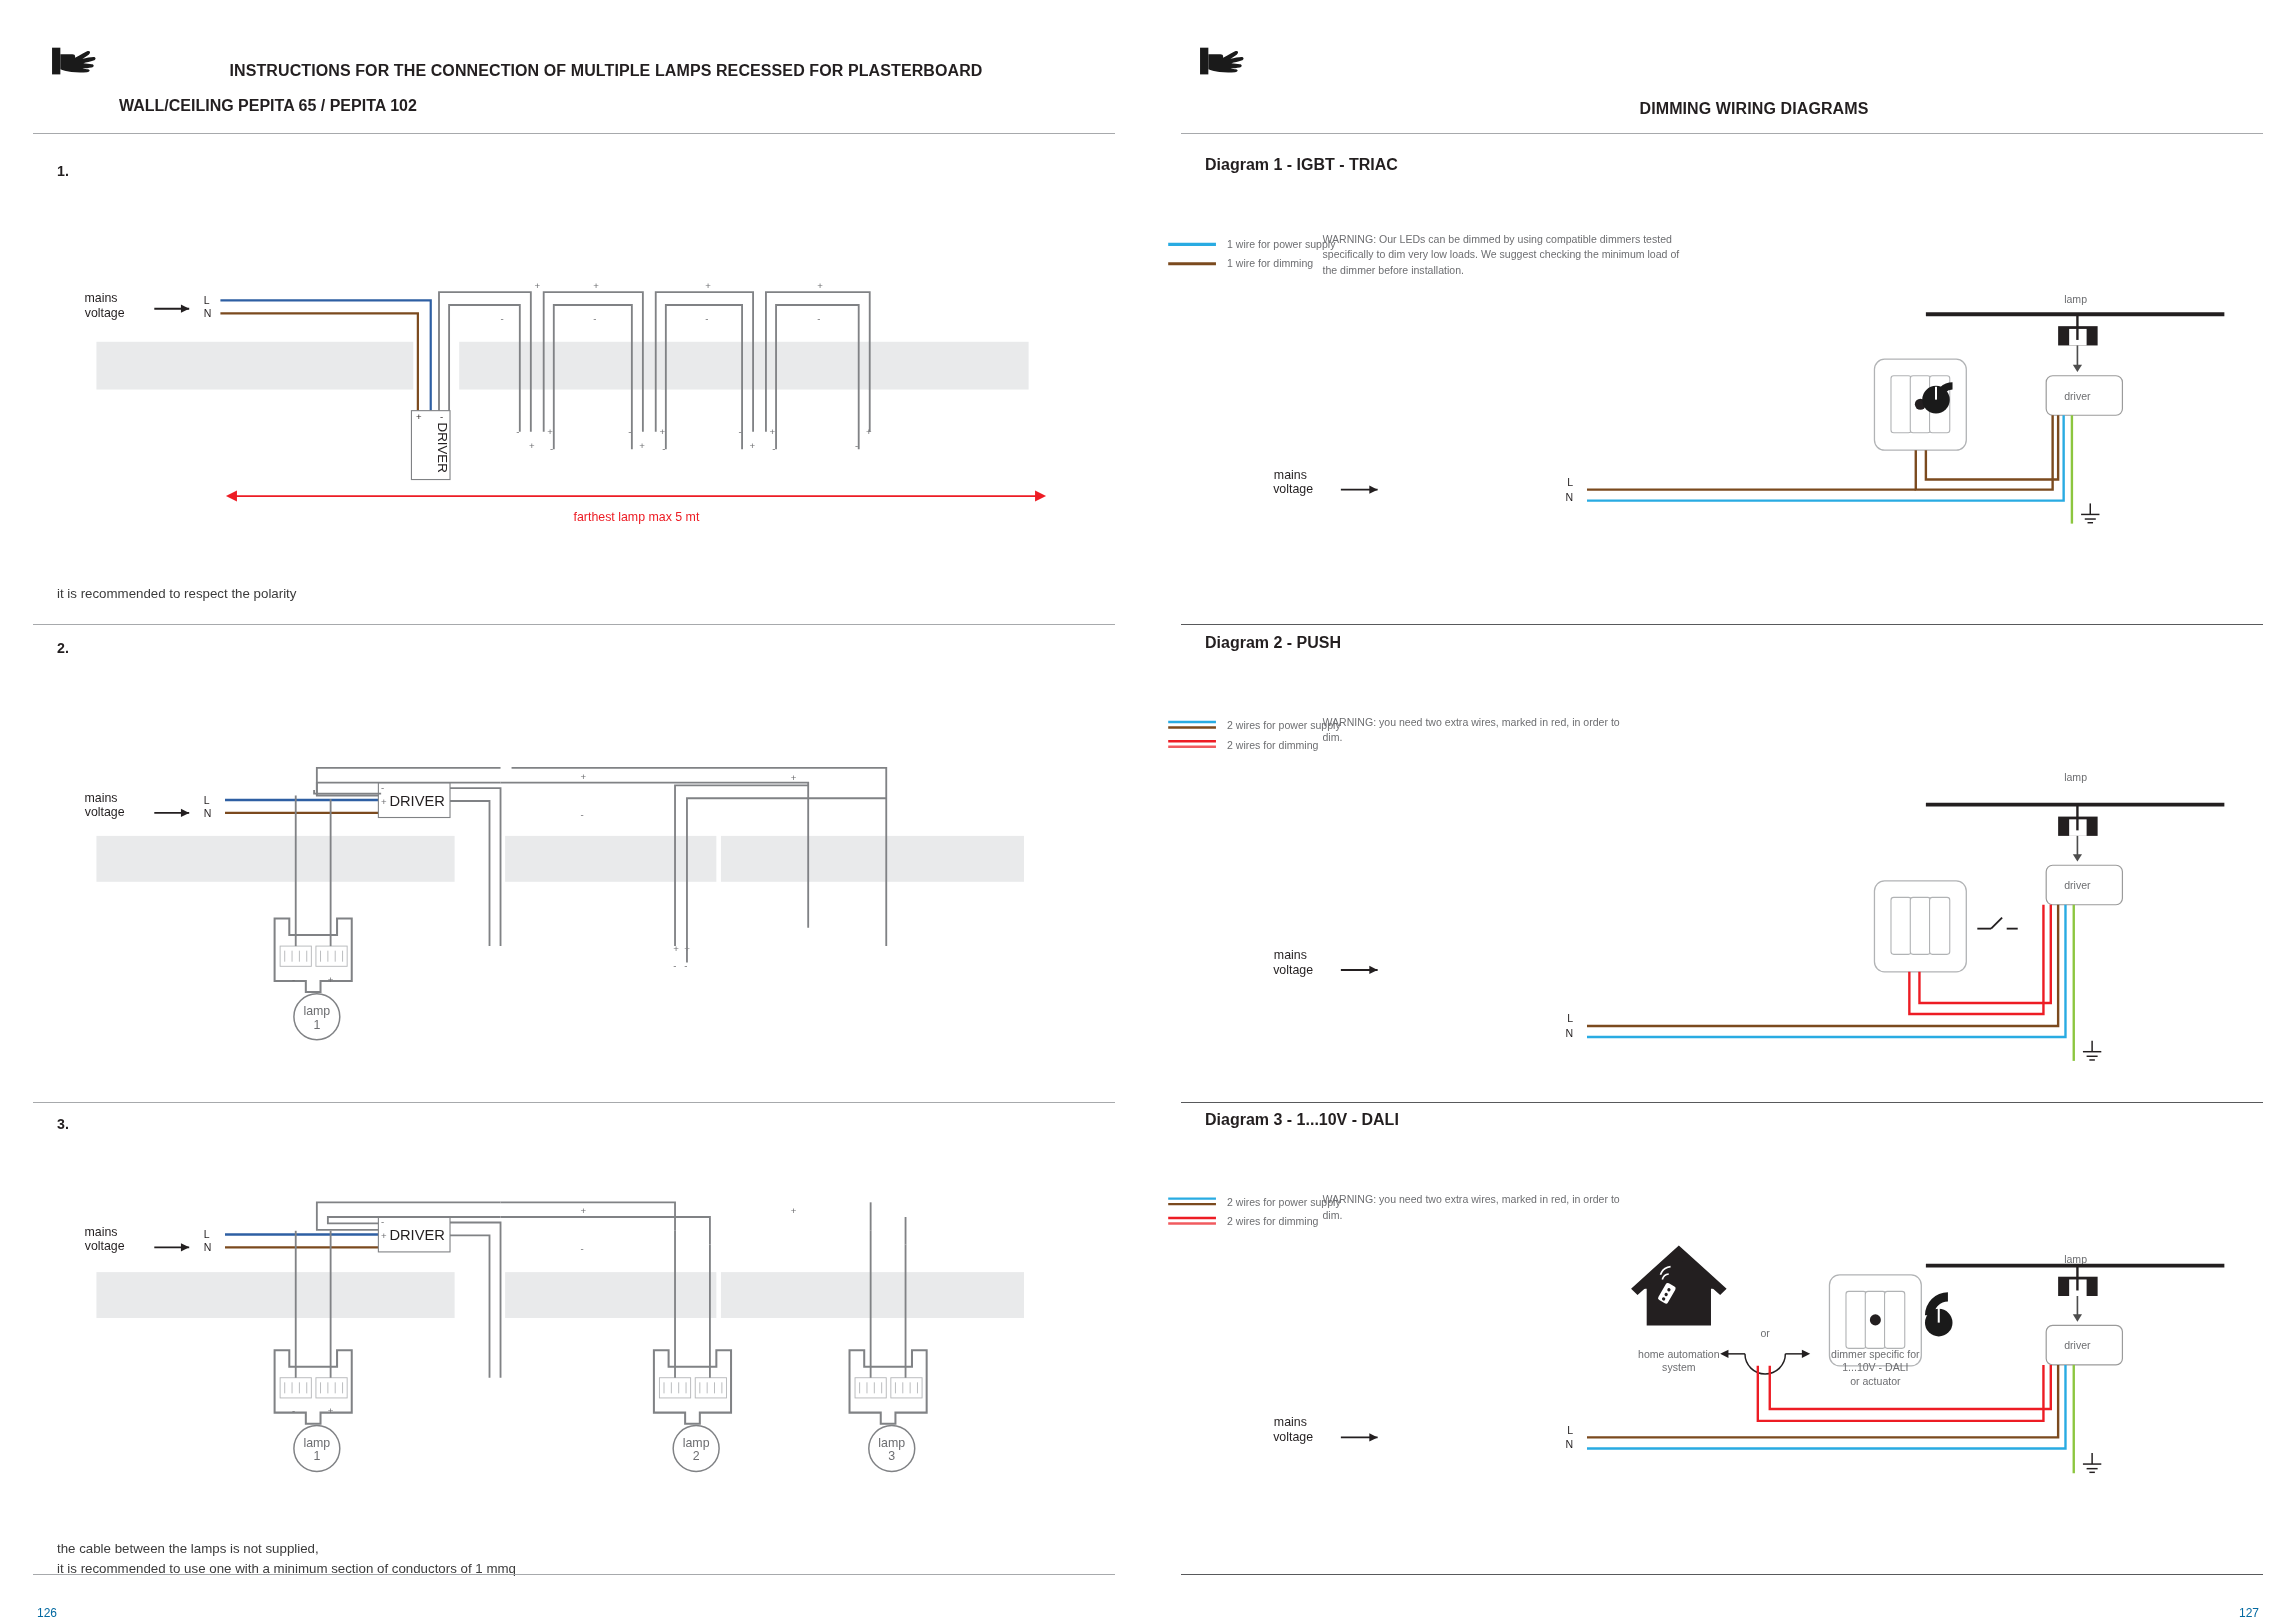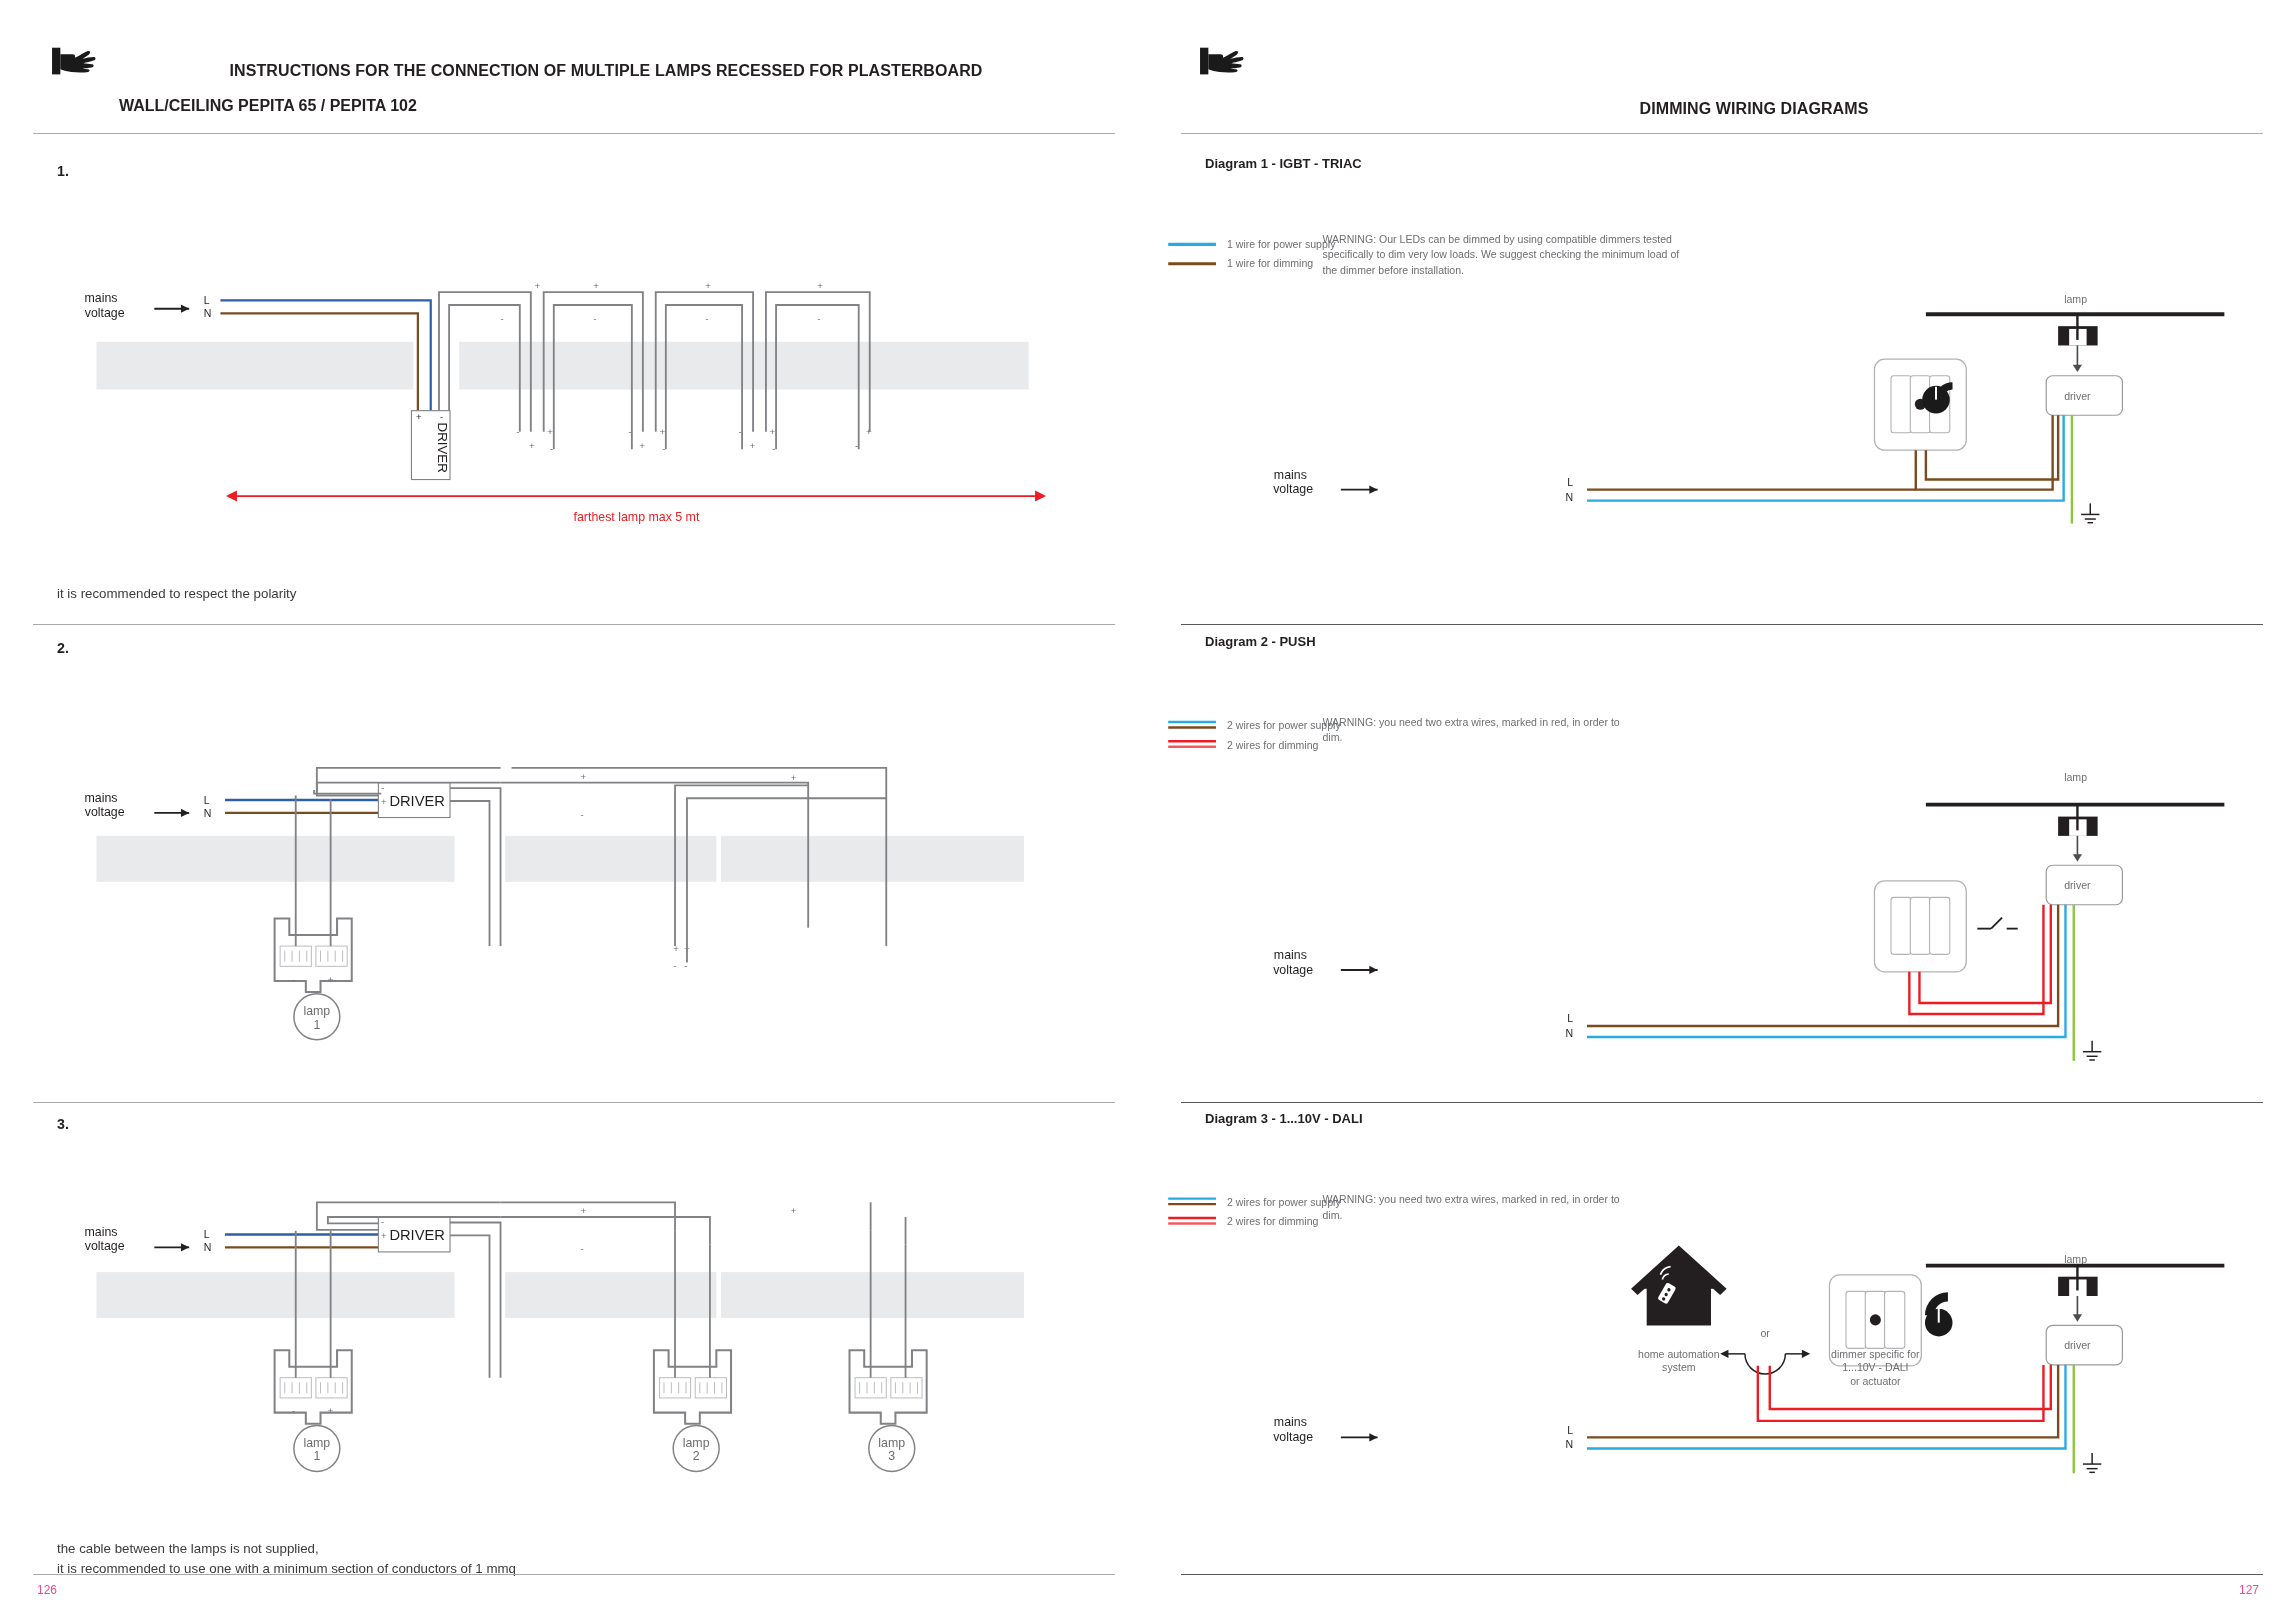--- a/index.html
+++ b/index.html
@@ -44,7 +44,7 @@
     white-space: pre-line;
   }
   .diag-title {
-    position: absolute; font-weight: bold; font-size: 13px; color: #231f20;
+    position: absolute; font-weight: bold; font-size: 16px; color: #231f20;
   }
 
   

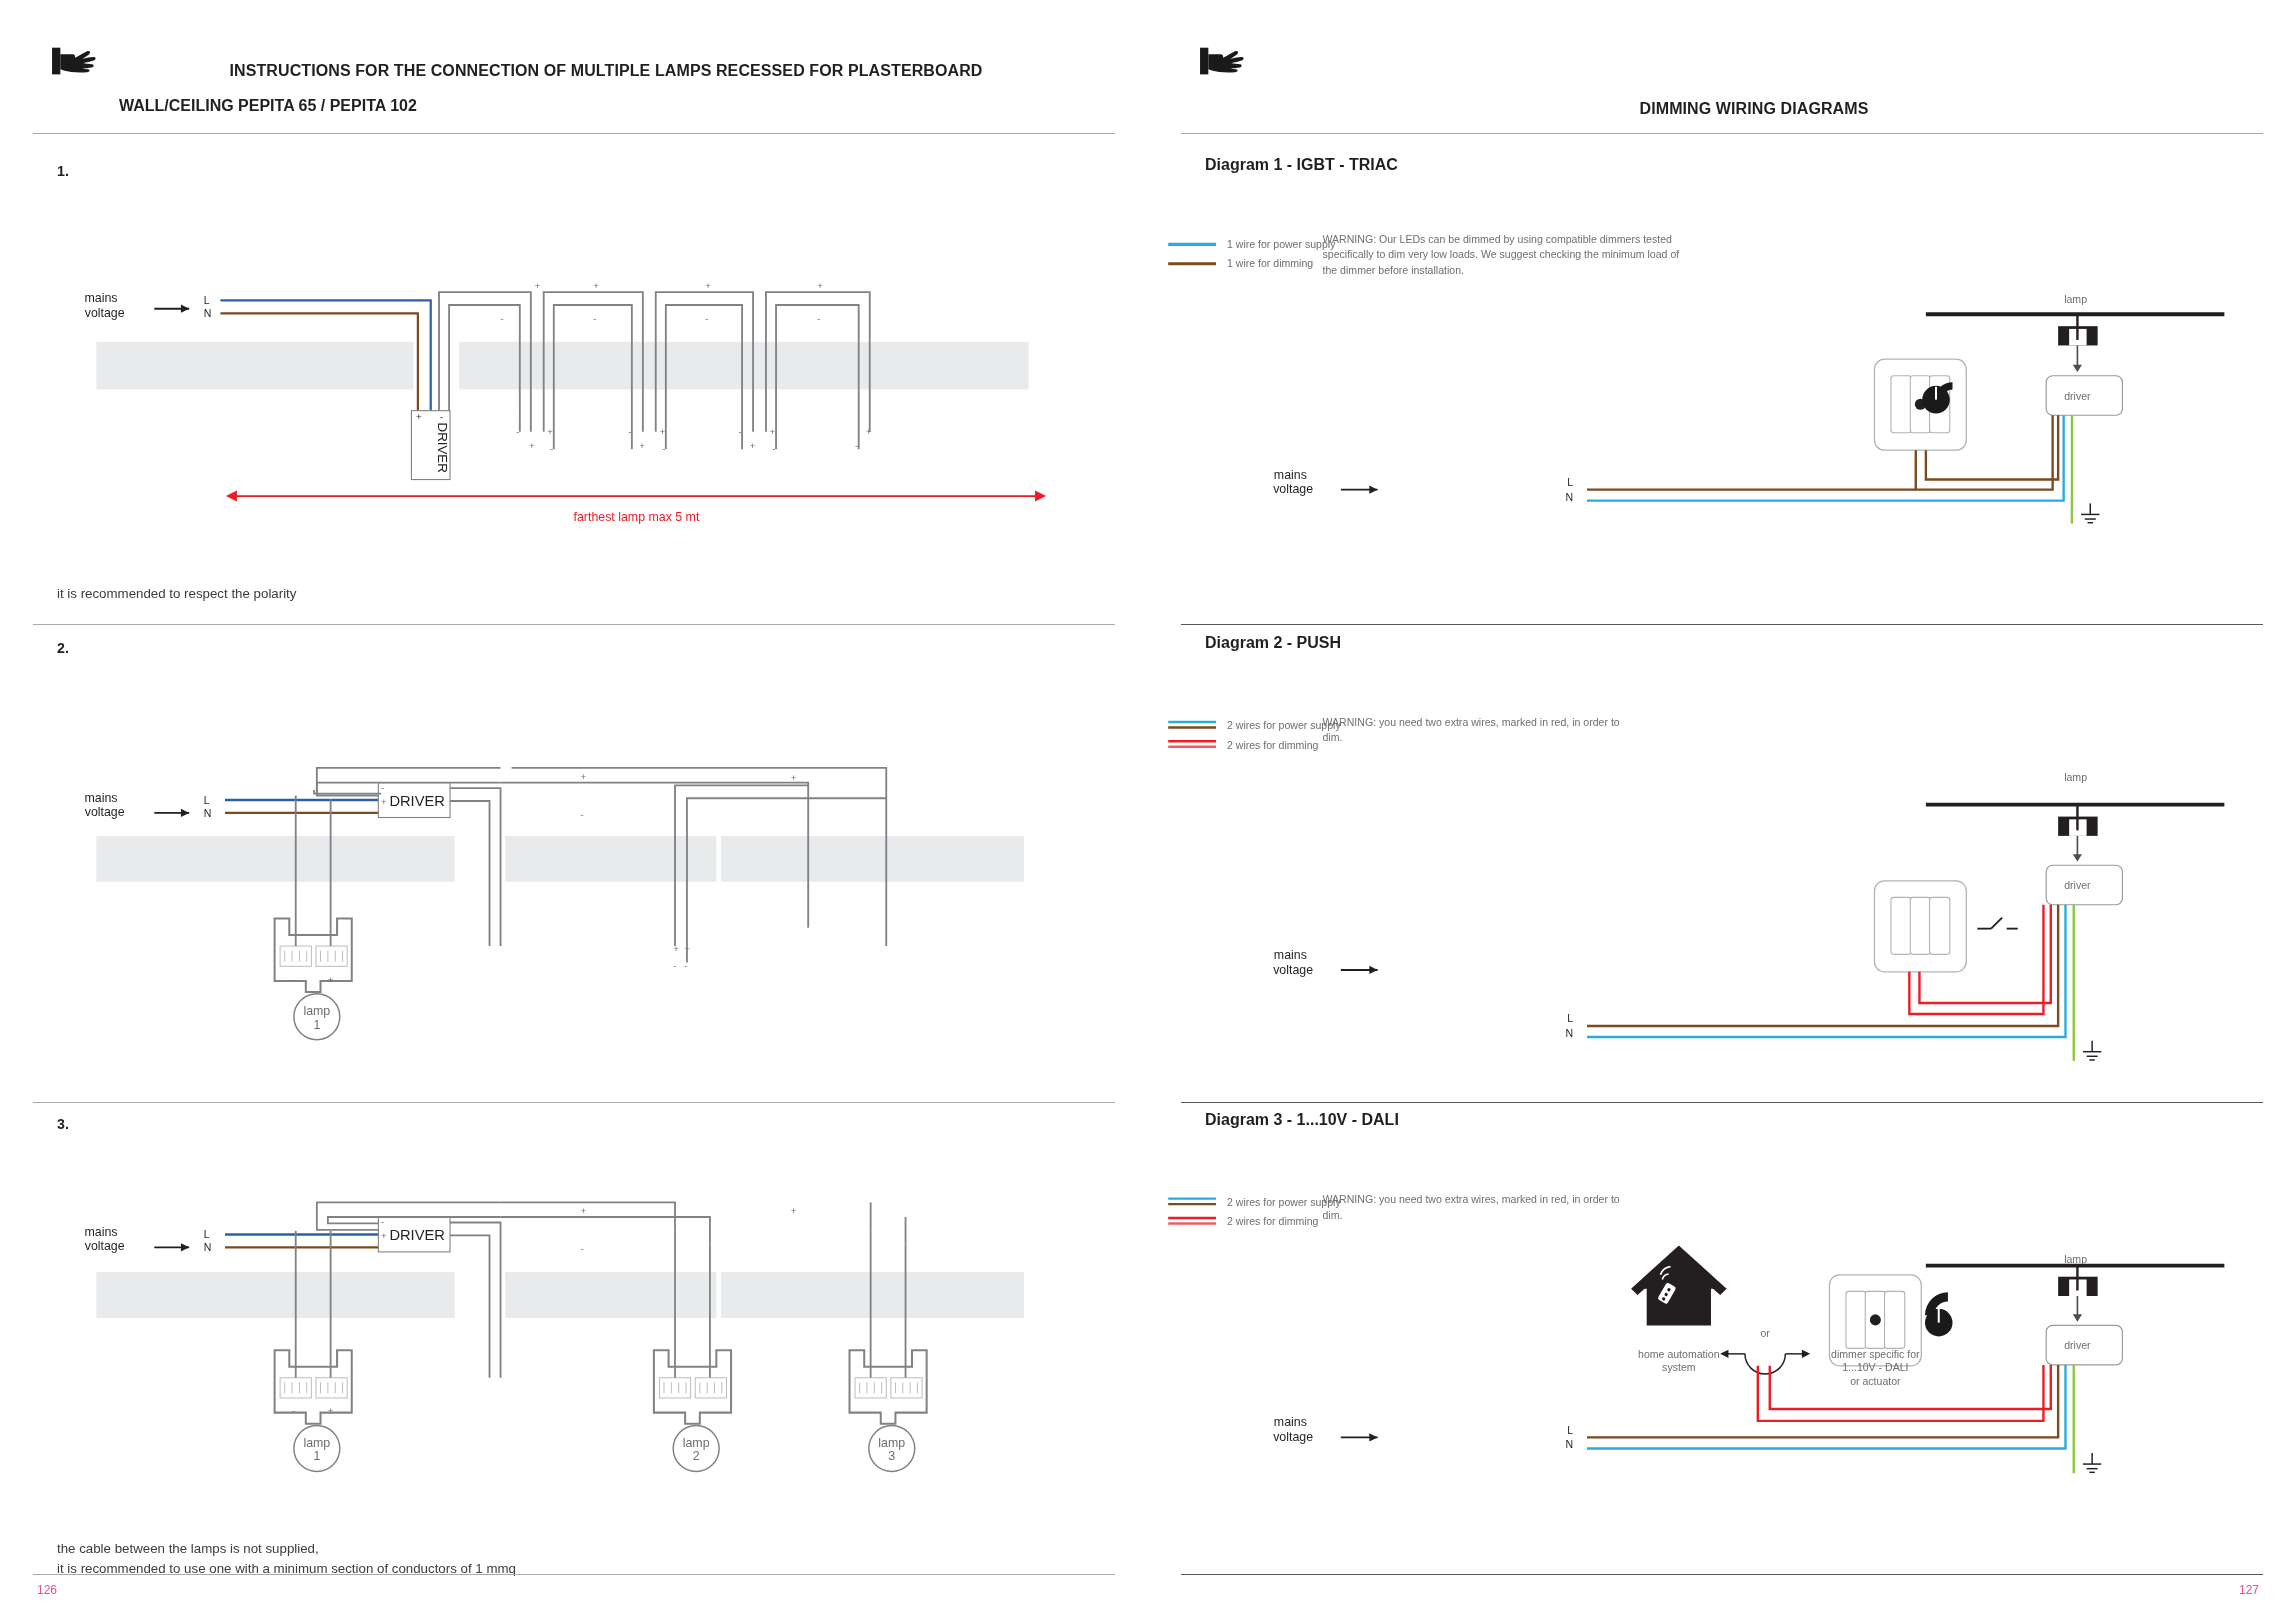--- a/index.html
+++ b/index.html
@@ -50,7 +50,7 @@
   
   .foot-rule { position: absolute; bottom: 49px; left: 33px; right: 33px; border-top: 1.5px solid #a7a9ac; }
   .foot-rule.dark { border-top: 1.8px solid #58595b; }
-  .pageno { position: absolute; bottom: 27px; font-size: 12px; color: #ec4899; text-align: center; }
+  .pageno { position: absolute; bottom: 4px; font-size: 12px; color: #0369a1; text-align: center; }
   .pageno.left { left: 37px; }
   .pageno.right { right: 37px; margin-top: 8px; }
 

